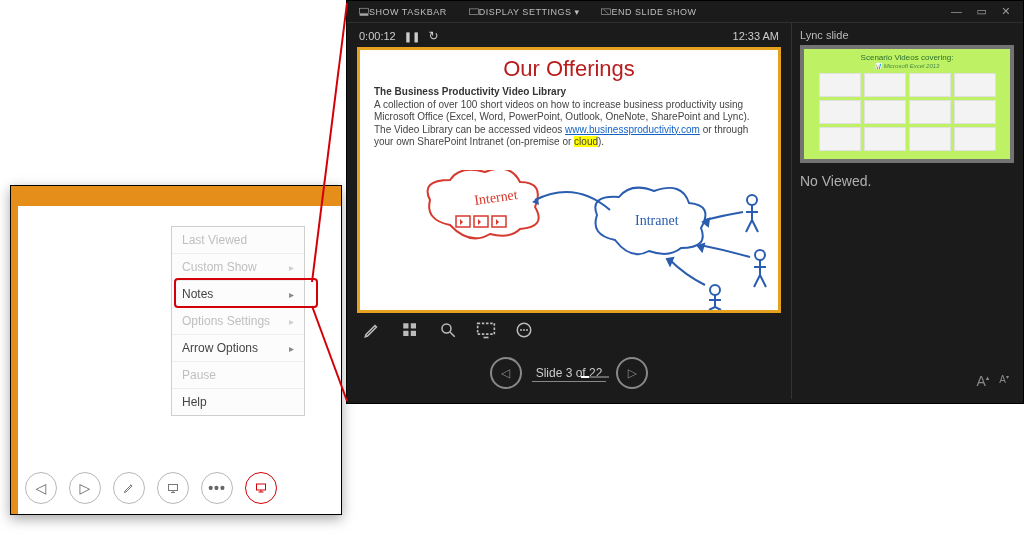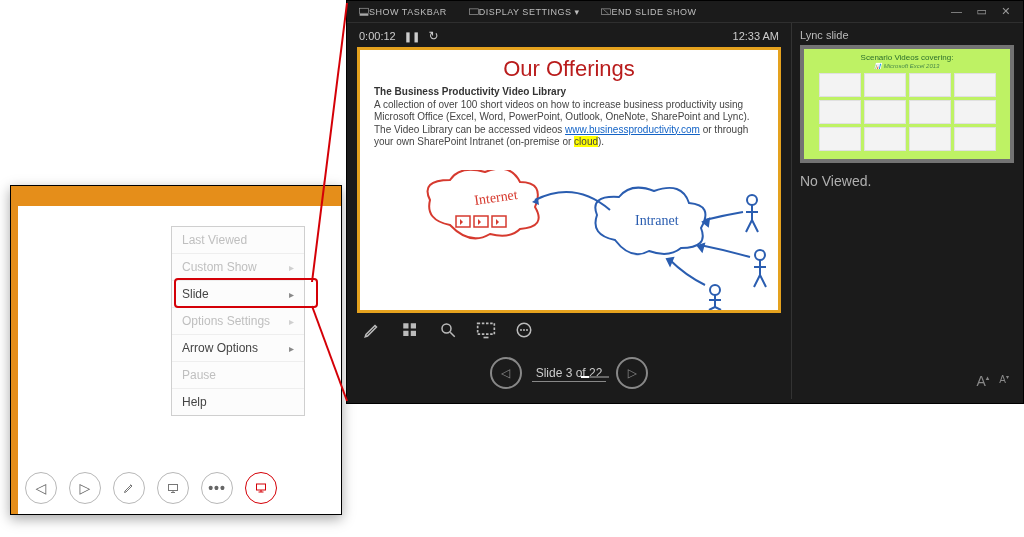--- a/index.html
+++ b/index.html
@@ -281,7 +281,7 @@
       <span class="arrow">▸</span>
     </div>
     <div class="menu-item">
-      <span>Slide</span>
+      <span>Notes</span>
       <span class="arrow">▸</span>
     </div>
     <div class="menu-item disabled">

